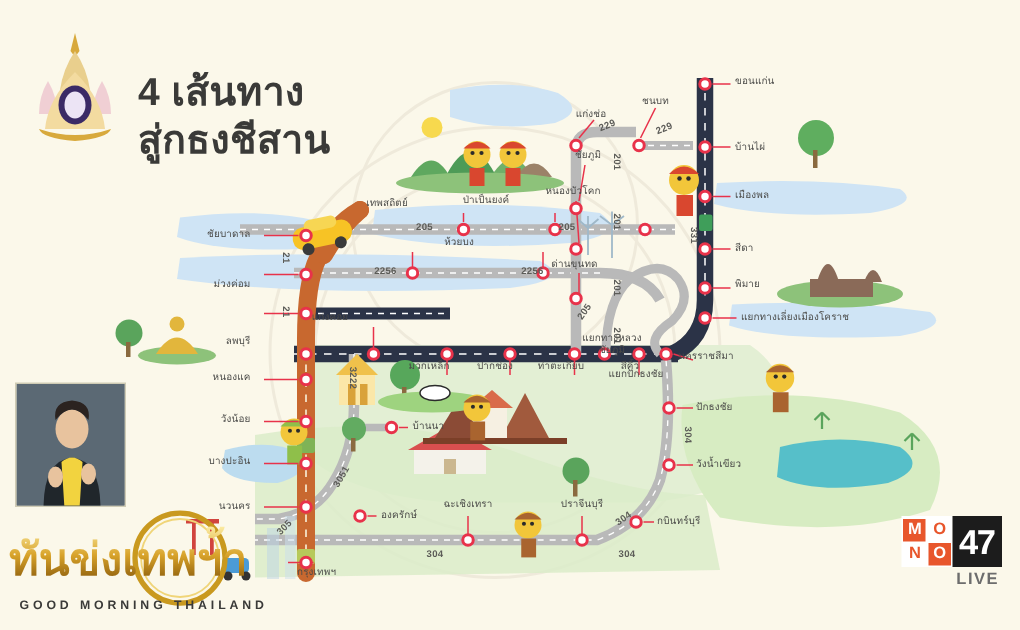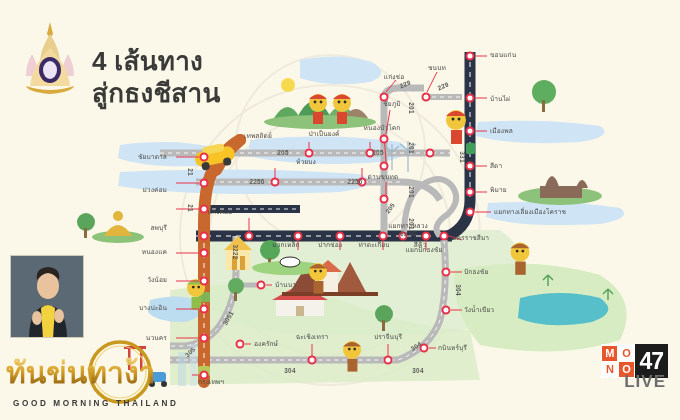--- a/index.html
+++ b/index.html
@@ -489,7 +489,7 @@
       <circle cx="118" cy="34" r="26" fill="none" stroke="#f0d578" stroke-width="1.2"></circle>
     </svg>
   </div>
-  <div class="show-th">ทันข่นทาง้า</div>
+  <div class="show-th">ทันข่งเทพฯ้า</div>
   <div class="show-sub">GOOD MORNING THAILAND</div>
 
   <div class="mono">

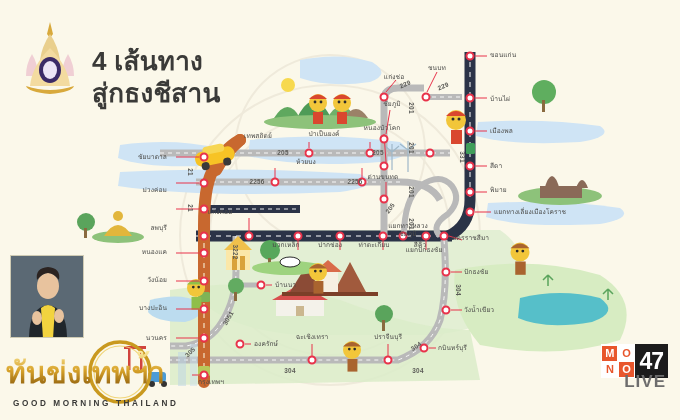--- a/index.html
+++ b/index.html
@@ -74,7 +74,7 @@
   }
   .mono-live {
     position: absolute; right: 14px; bottom: 28px;
-    font-size: 17px; font-weight: bold; color: #6d6d6d;
+    font-size: 11px; font-weight: bold; color: #6d6d6d;
     letter-spacing: 1px;
   }
   .show-logo { position: absolute; left: 2px; bottom: 8px; width: 200px; height: 74px; }

